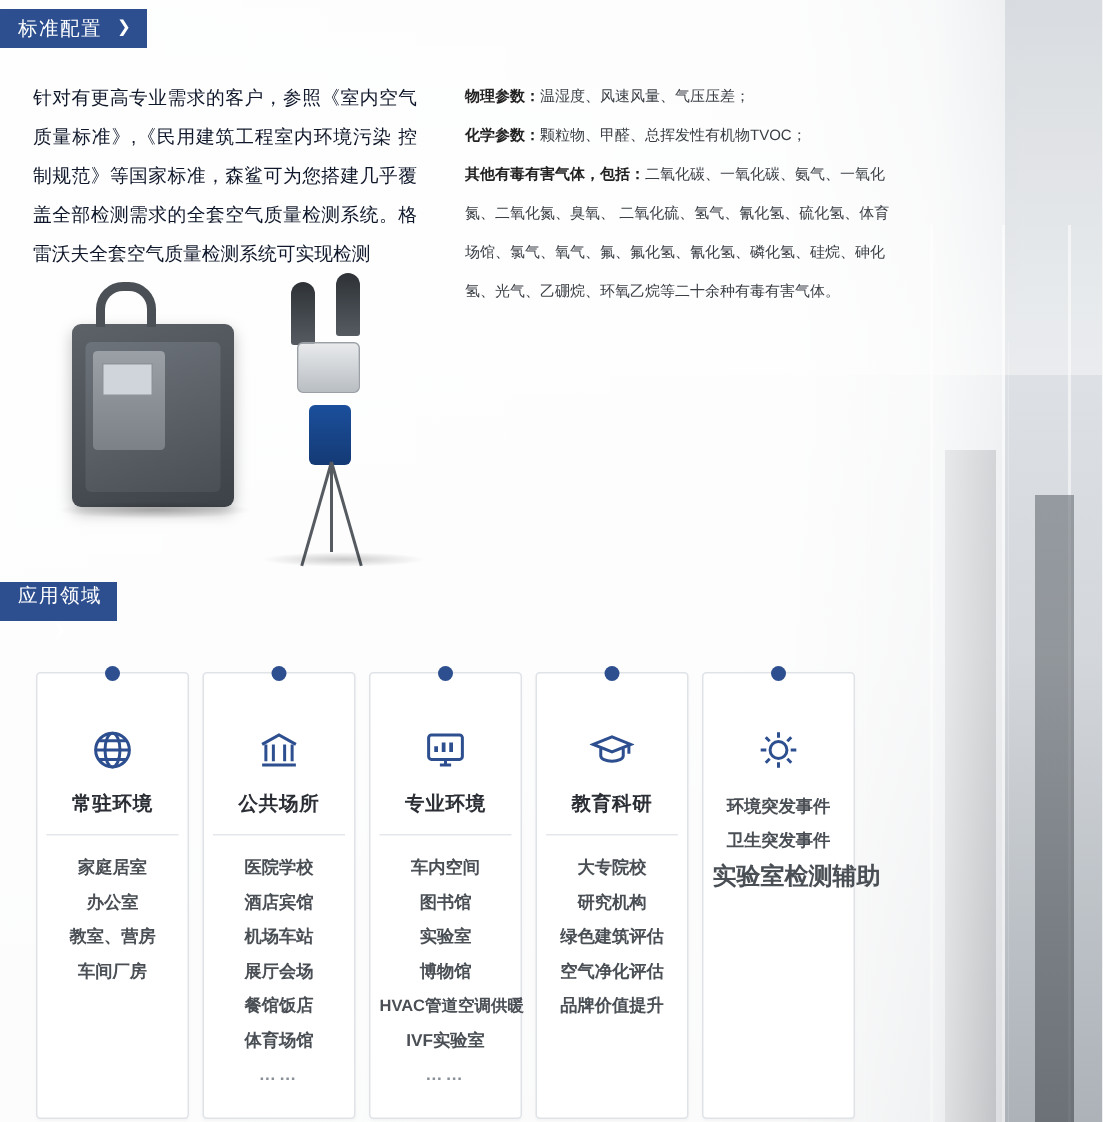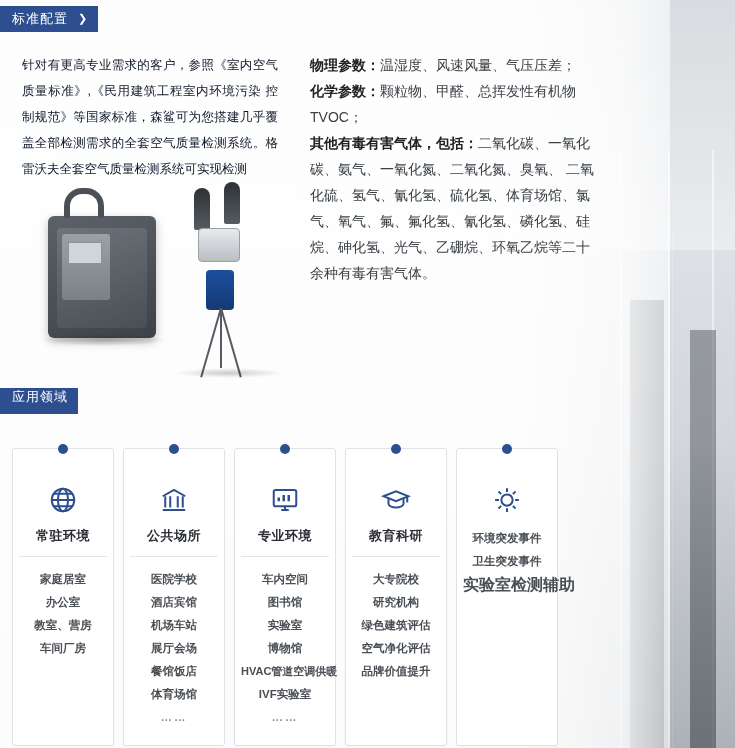--- a/index.html
+++ b/index.html
@@ -91,7 +91,7 @@
   .col-right {
     position: absolute;
     left: 310px; top: 52px; width: 292px;
-    font-size: 14px;
+    font-size: 10px;
     line-height: 26px;
     color: #3a3f45;
   }

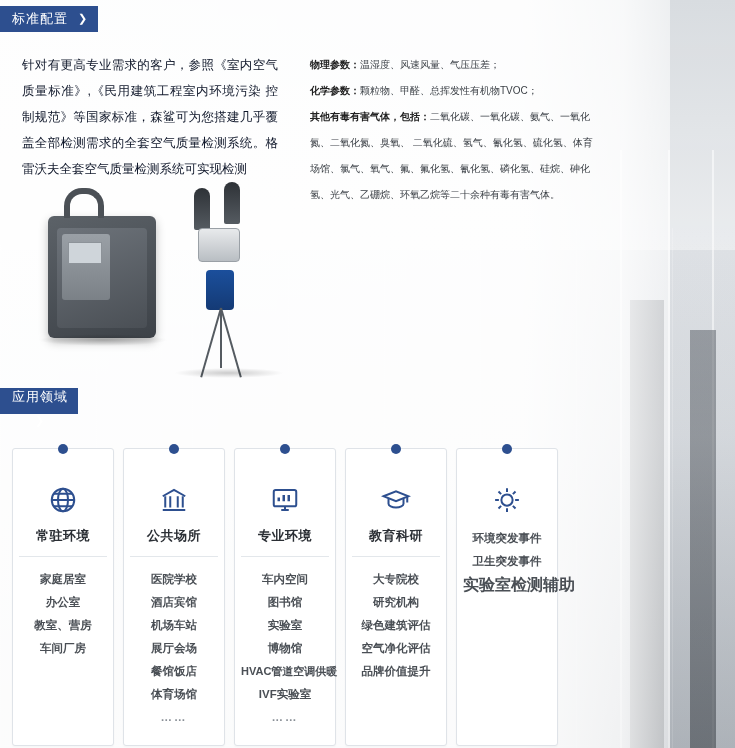--- a/index.html
+++ b/index.html
@@ -187,7 +187,7 @@
   
   .cards {
     position: absolute;
-    left: 12px; top: 448px;
+    left: 24px; top: 448px;
     width: 598px;
     display: flex;
     gap: 9px;

